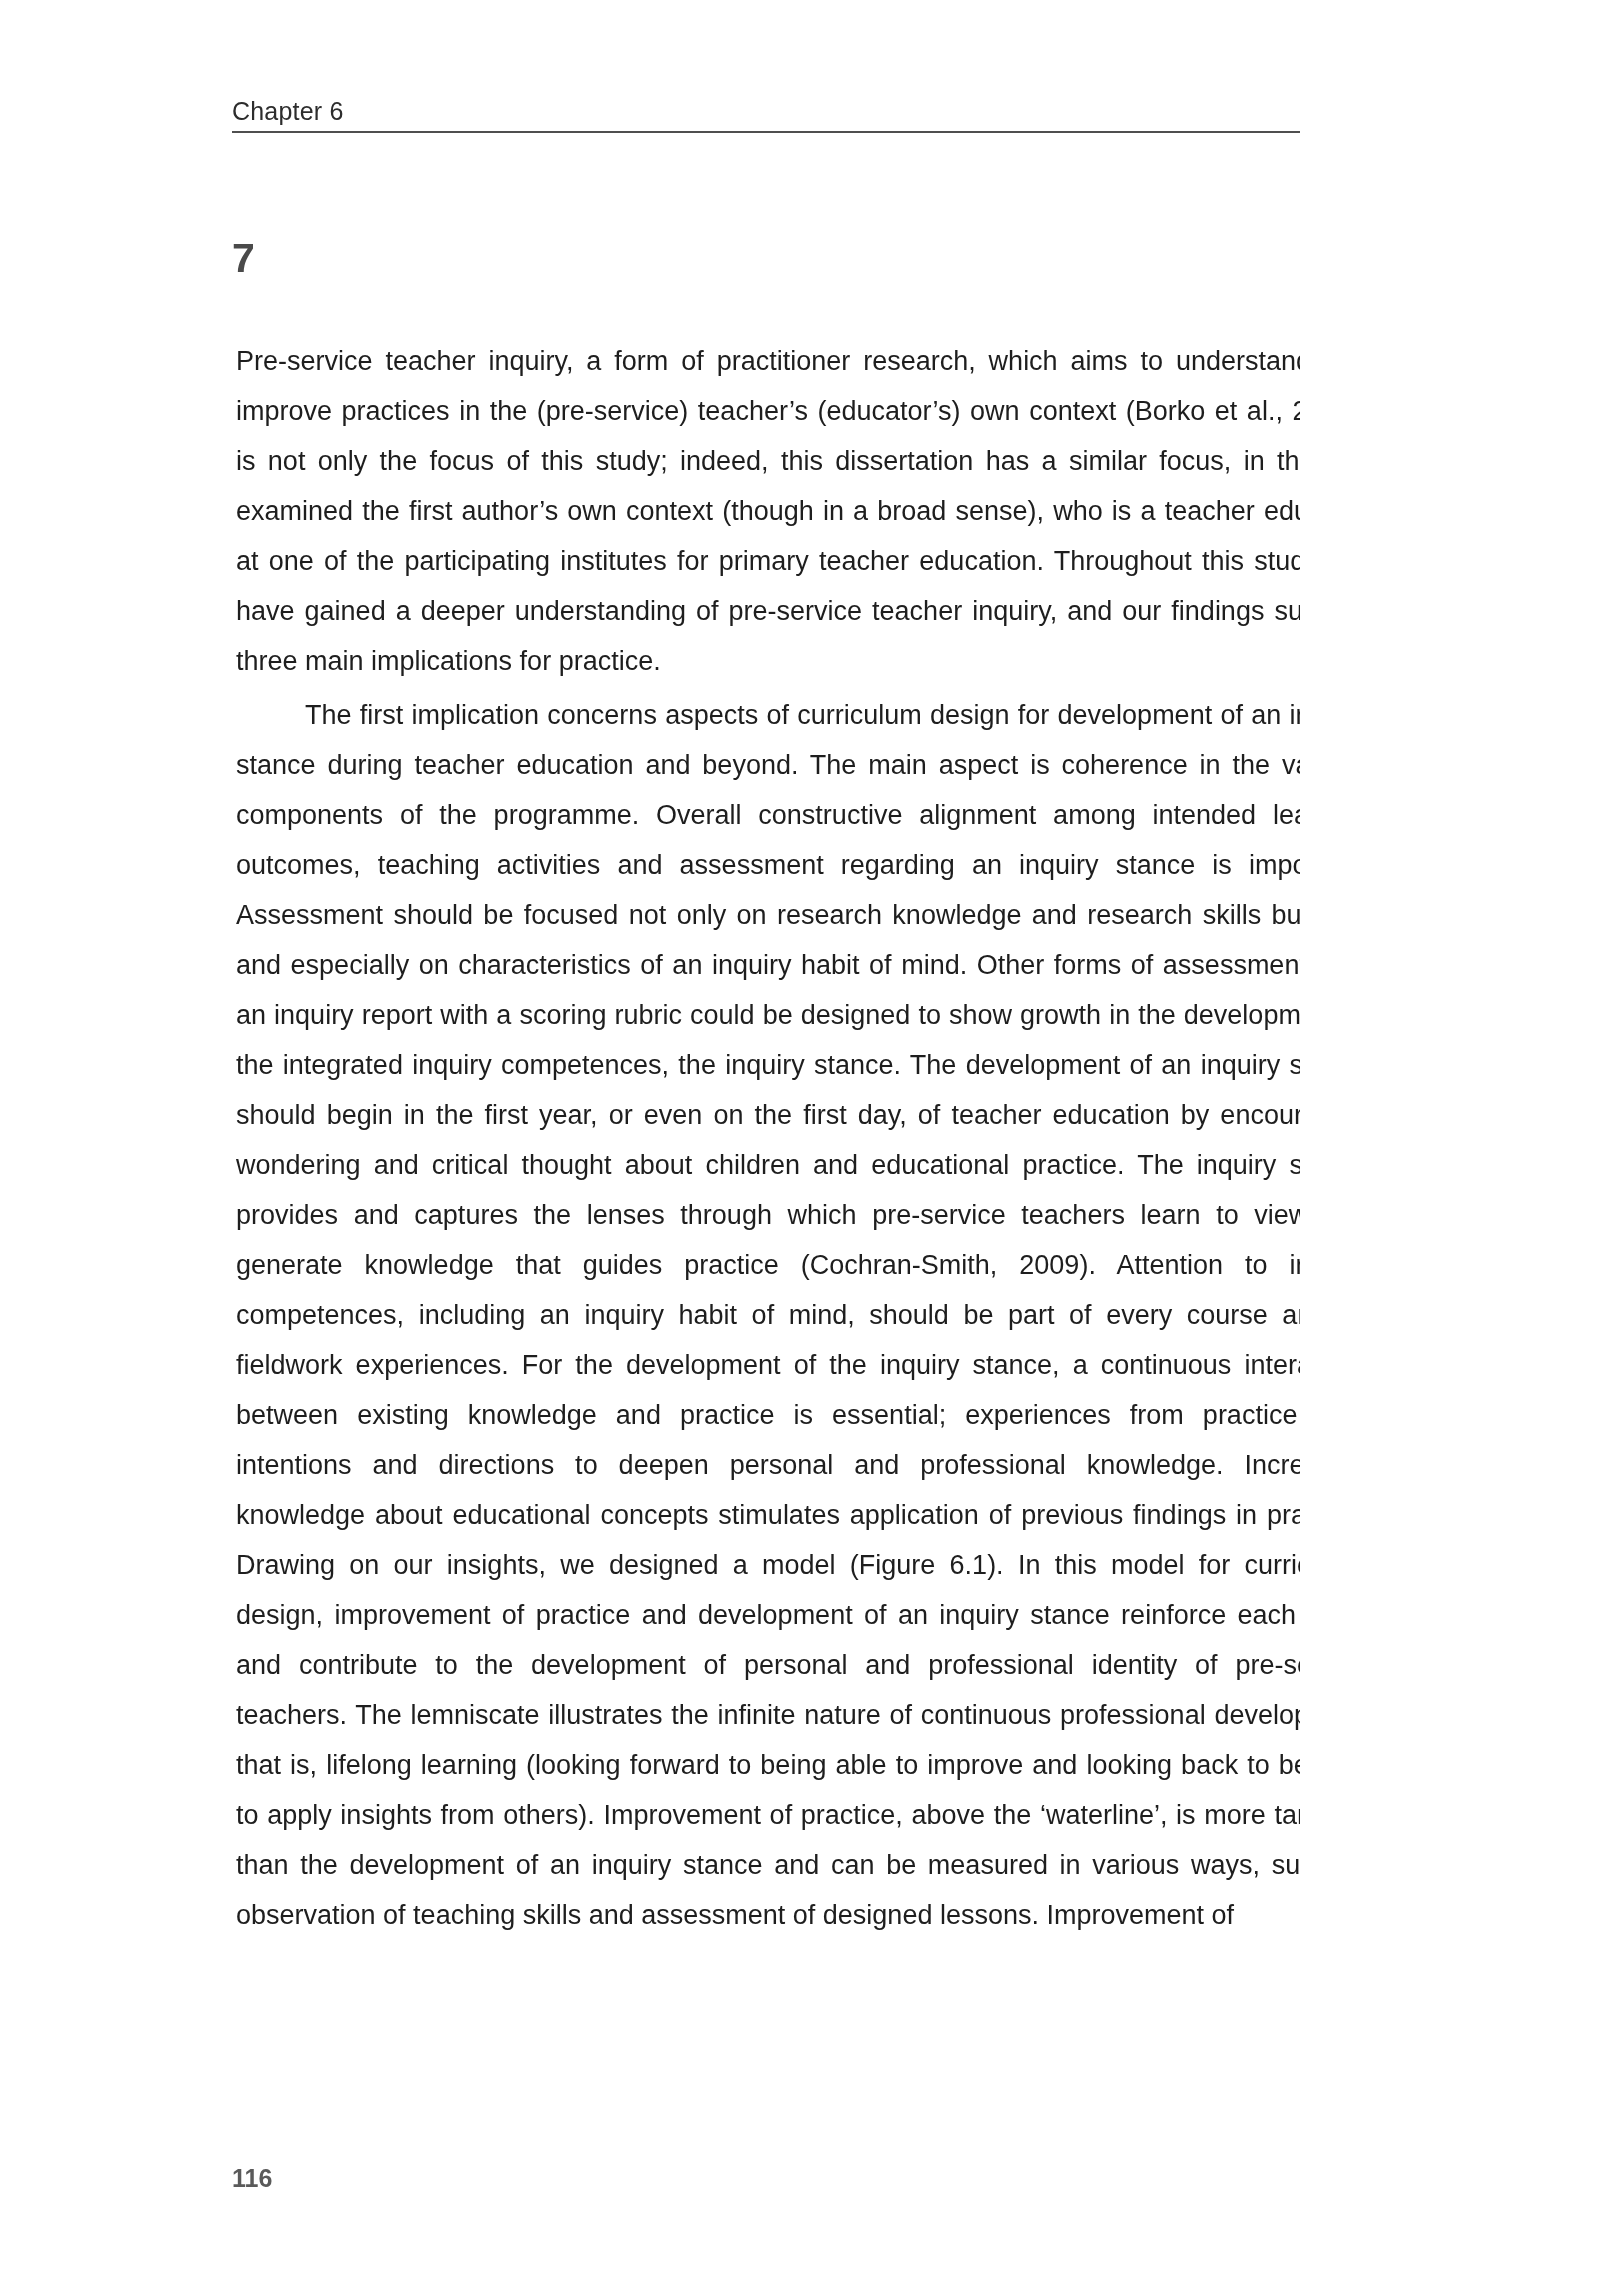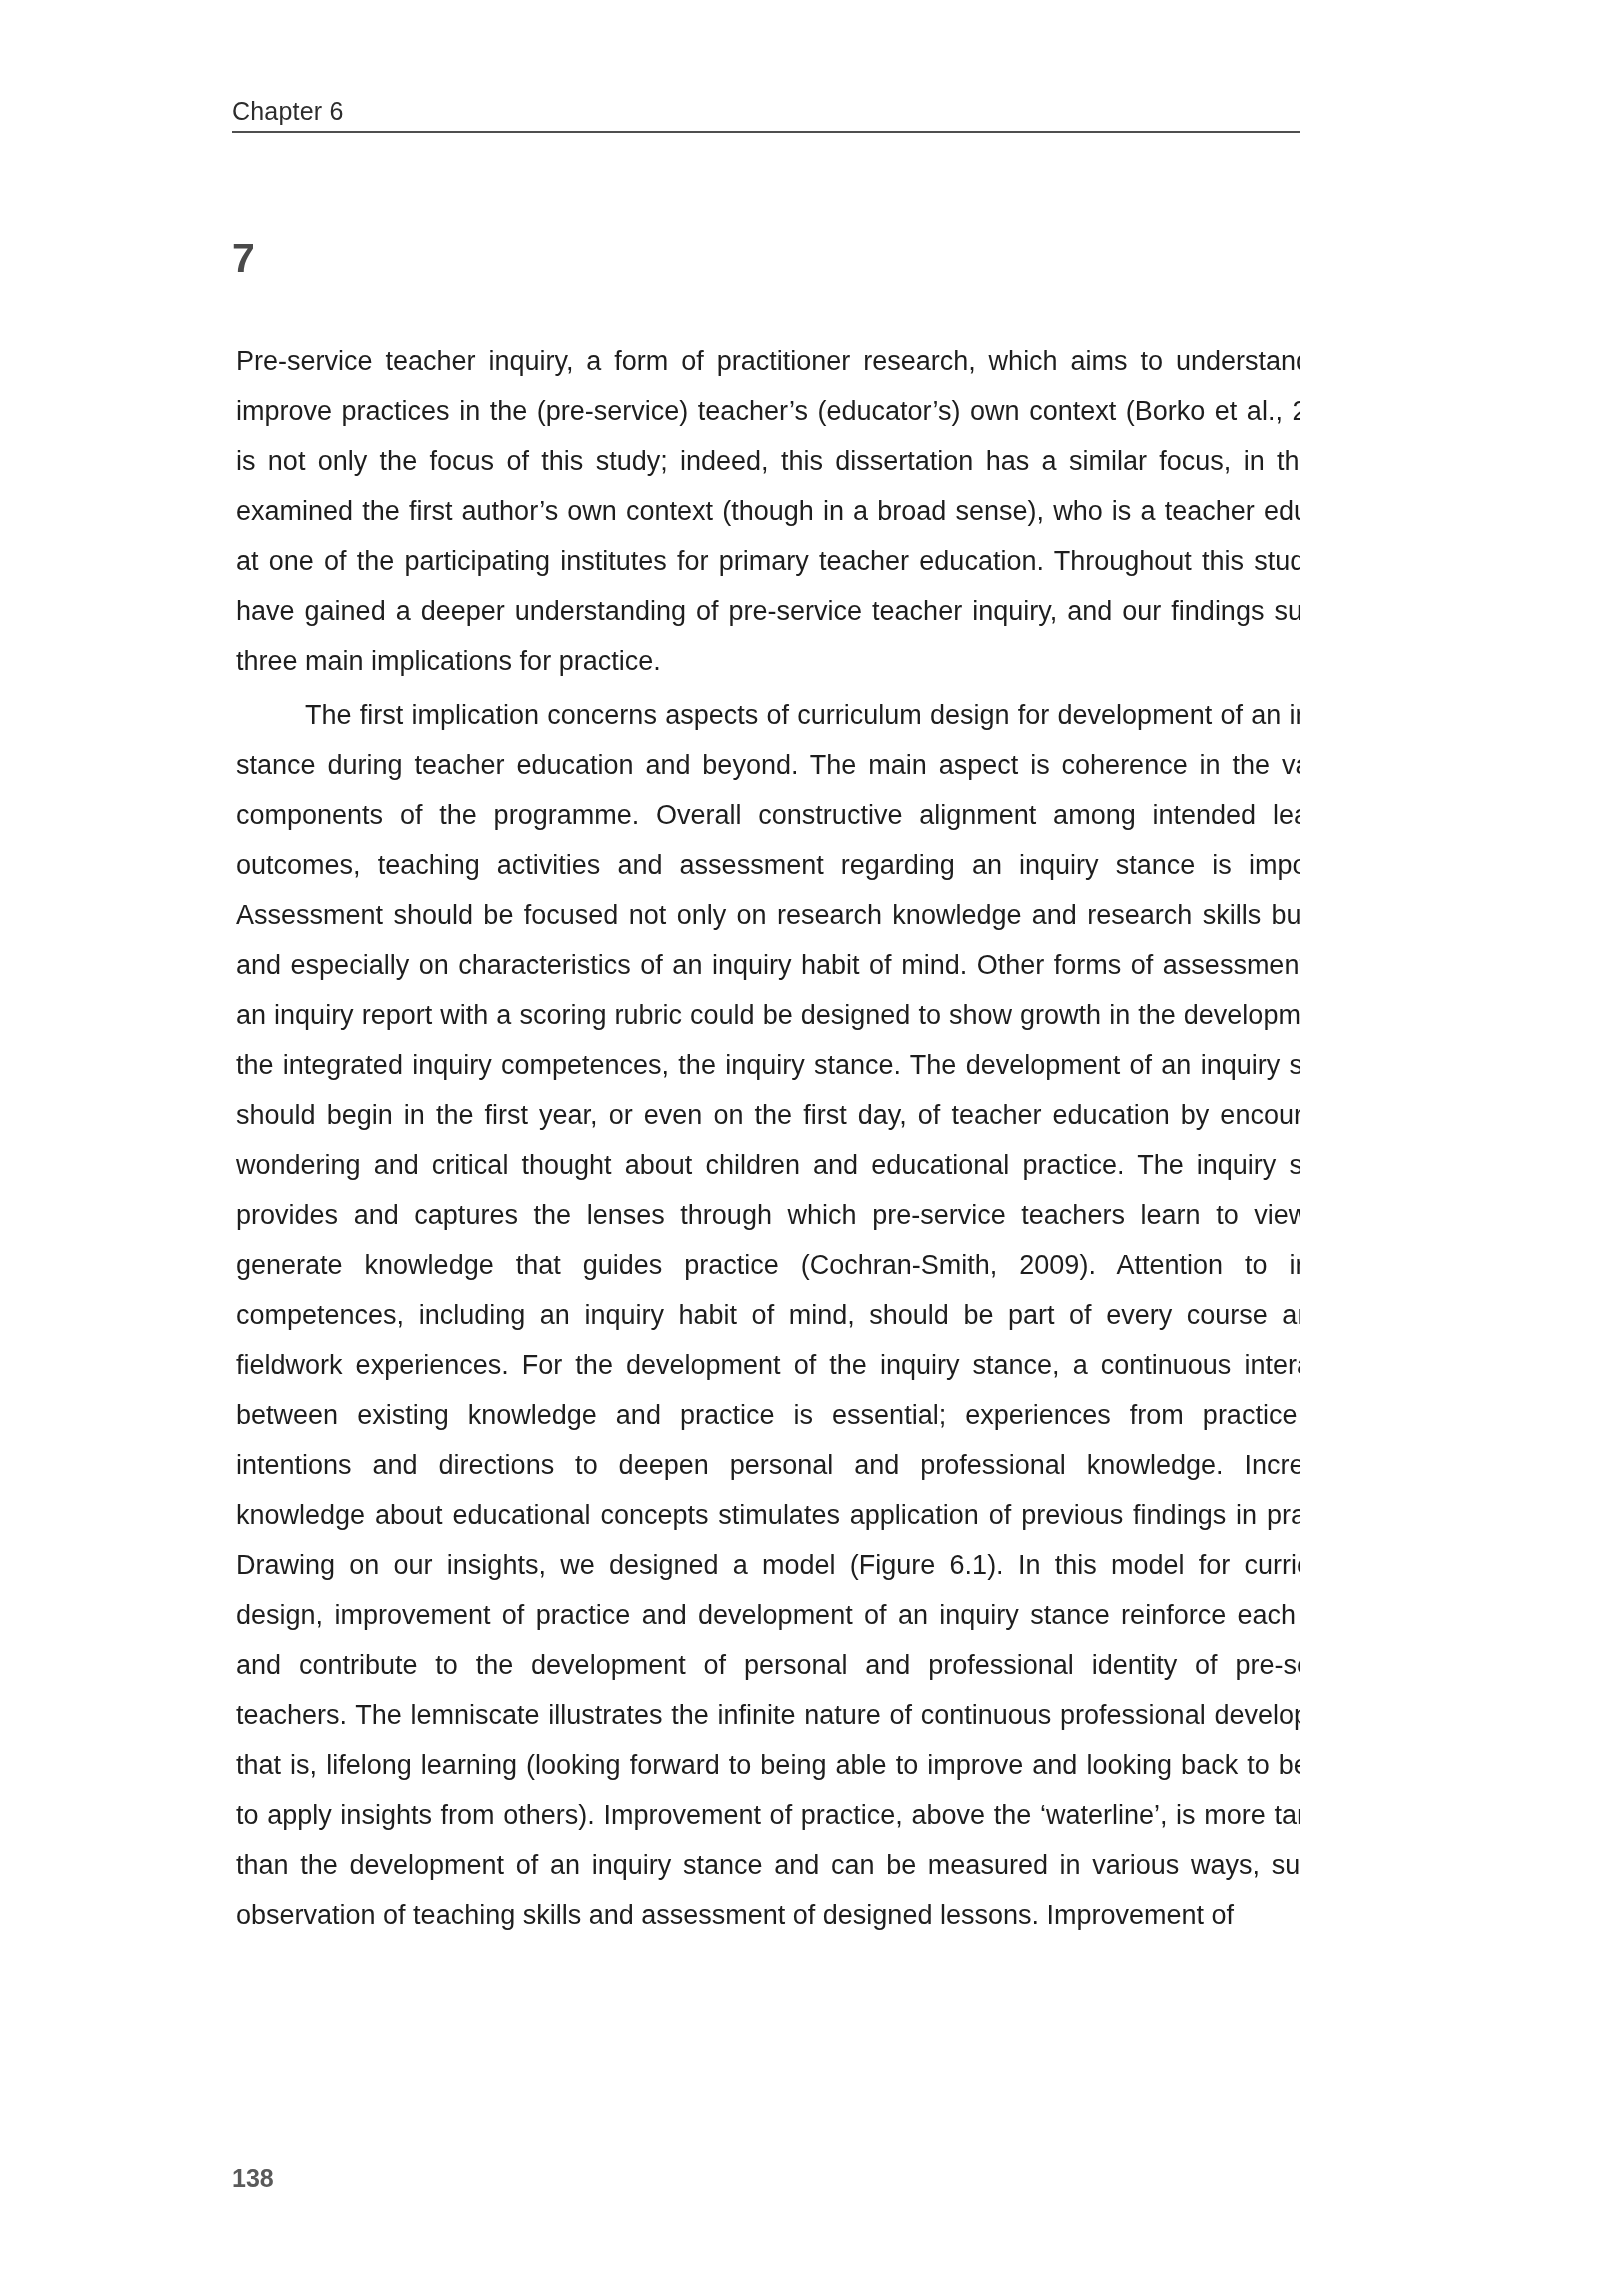--- a/index.html
+++ b/index.html
@@ -94,7 +94,7 @@
     <p class="indented">The first implication concerns aspects of curriculum design for development of an inquiry stance during teacher education and beyond. The main aspect is coherence in the various components of the programme. Overall constructive alignment among intended learning outcomes, teaching activities and assessment regarding an inquiry stance is important. Assessment should be focused not only on research knowledge and research skills but also and especially on characteristics of an inquiry habit of mind. Other forms of assessment than an inquiry report with a scoring rubric could be designed to show growth in the development of the integrated inquiry competences, the inquiry stance. The development of an inquiry stance should begin in the first year, or even on the first day, of teacher education by encouraging wondering and critical thought about children and educational practice. The inquiry stance provides and captures the lenses through which pre-service teachers learn to view and generate knowledge that guides practice (Cochran-Smith, 2009). Attention to inquiry competences, including an inquiry habit of mind, should be part of every course and all fieldwork experiences. For the development of the inquiry stance, a continuous interaction between existing knowledge and practice is essential; experiences from practice feed intentions and directions to deepen personal and professional knowledge. Increasing knowledge about educational concepts stimulates application of previous findings in practice. Drawing on our insights, we designed a model (Figure 6.1). In this model for curriculum design, improvement of practice and development of an inquiry stance reinforce each other and contribute to the development of personal and professional identity of pre-service teachers. The lemniscate illustrates the infinite nature of continuous professional development that is, lifelong learning (looking forward to being able to improve and looking back to be able to apply insights from others). Improvement of practice, above the ‘waterline’, is more tangible than the development of an inquiry stance and can be measured in various ways, such as observation of teaching skills and assessment of designed lessons. Improvement of</p>
   </main>
 
-  <div class="page-number">138</div>
+  <div class="page-number">116</div>
 
 </div>
 

